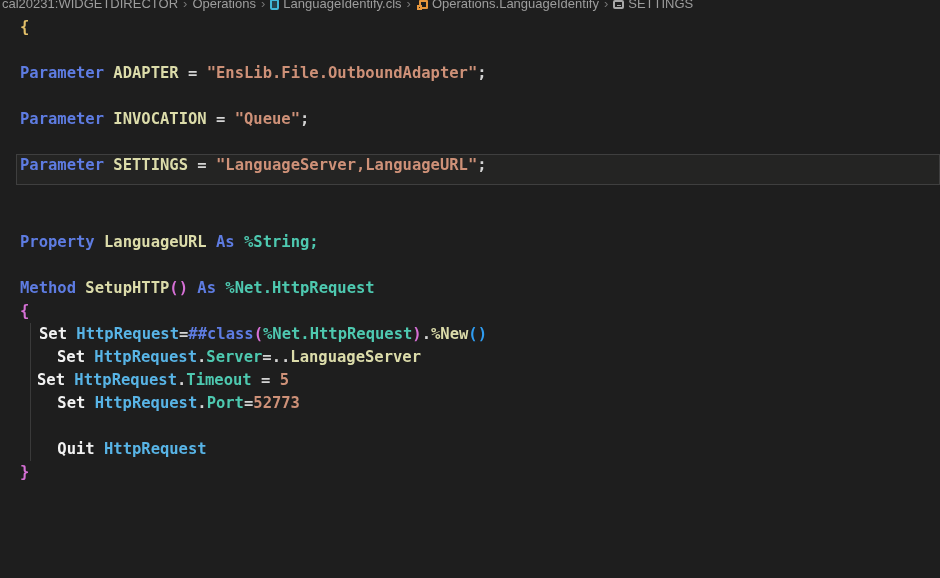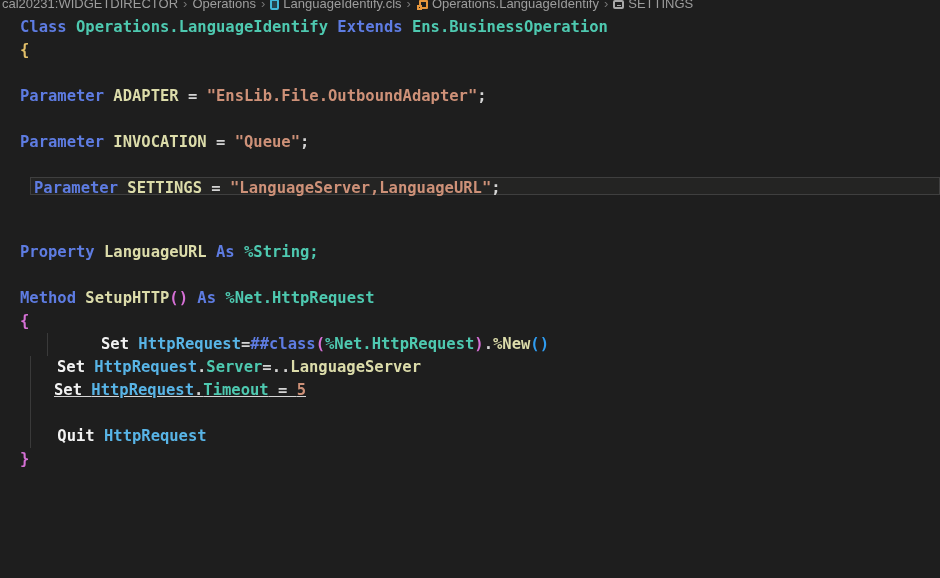--- a/index.html
+++ b/index.html
@@ -90,7 +90,6 @@
 </div>
 
 <div class="editor">
-    <div class="code-line"><span class="tk-kw">Class </span><span class="tk-type">Operations.LanguageIdentify </span><span class="tk-kw">Extends </span><span class="tk-type">Ens.BusinessOperation</span></div>
     <div class="code-line"><span class="tk-b1">{</span></div>
     <div class="code-line"></div>
     <div class="code-line"><span class="tk-kw">Parameter </span><span class="tk-id">ADAPTER</span><span class="tk-pl"> = </span><span class="tk-str">"EnsLib.File.OutboundAdapter"</span><span class="tk-pl">;</span></div>

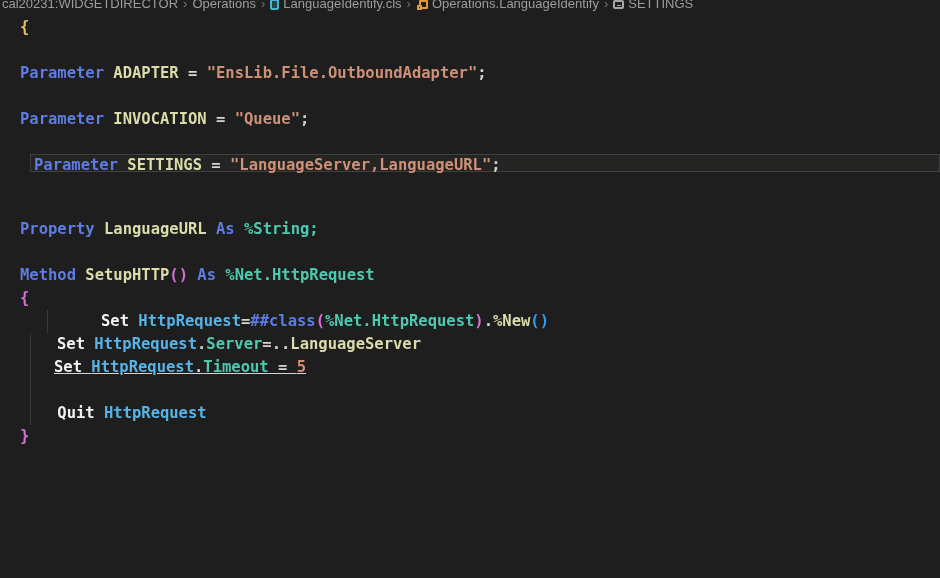--- a/index.html
+++ b/index.html
@@ -37,7 +37,7 @@
     position:relative;white-space:pre;cursor:text;
   }
   .code-line.hl{
-    margin-left:30px;padding-left:3px;height:18px;line-height:21px;
+    margin-left:16px;padding-left:3px;height:31px;line-height:21px;
     box-sizing:border-box;background:#242423;
     border:1px solid var(--lineHighlightBorder,#3F3F3F);
   }

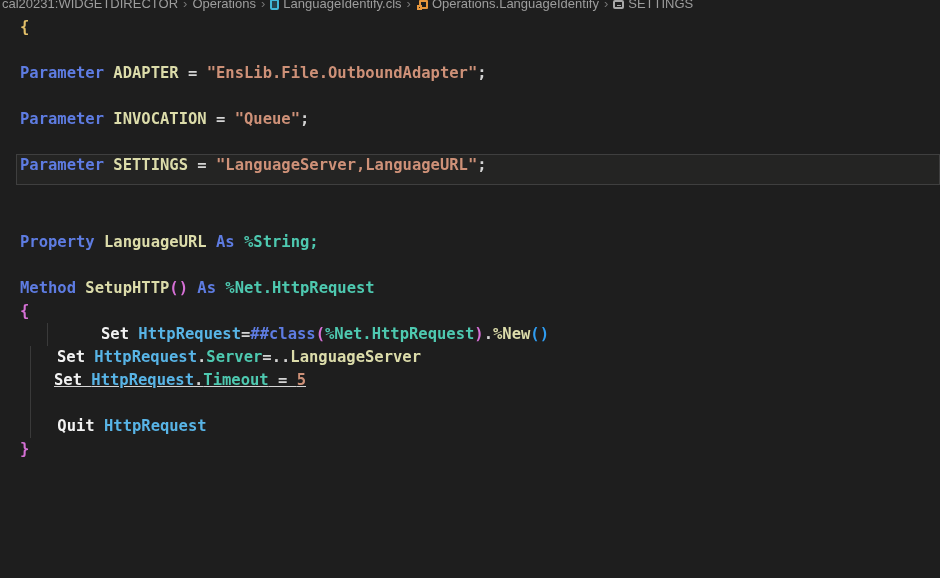--- a/index.html
+++ b/index.html
@@ -103,7 +103,7 @@
     <div class="code-line"></div>
     <div class="code-line"><span class="tk-kw">Method </span><span class="tk-id">SetupHTTP</span><span class="tk-b2">()</span><span class="tk-pl"> </span><span class="tk-kw">As </span><span class="tk-type">%Net.HttpRequest</span></div>
     <div class="code-line"><span class="tk-b2">{</span></div>
-    <div class="code-line guide" style="padding-left: 84px; margin-left: 17px;"><span class="tk-cmd">Set </span><span class="tk-var">HttpRequest</span><span class="tk-pl">=</span><span class="tk-kw">##class</span><span class="tk-b2">(</span><span class="tk-type">%Net.HttpRequest</span><span class="tk-b2">)</span><span class="tk-pl">.</span><span class="tk-id">%New</span><span class="tk-b3">()</span></div>
+    <div class="code-line guide" style="padding-left: 39px;"><span class="tk-cmd">Set </span><span class="tk-var">HttpRequest</span><span class="tk-pl">=</span><span class="tk-kw">##class</span><span class="tk-b2">(</span><span class="tk-type">%Net.HttpRequest</span><span class="tk-b2">)</span><span class="tk-pl">.</span><span class="tk-id">%New</span><span class="tk-b3">()</span></div>
     <div class="code-line guide" style="padding-left: 57px;"><span class="tk-cmd">Set </span><span class="tk-var">HttpRequest</span><span class="tk-pl">.</span><span class="tk-mem">Server</span><span class="tk-pl">=..</span><span class="tk-id">LanguageServer</span></div>
     <div class="code-line guide" style="padding-left: 54px; text-decoration: underline;"><span class="tk-cmd">Set </span><span class="tk-var">HttpRequest</span><span class="tk-pl">.</span><span class="tk-mem">Timeout</span><span class="tk-pl"> = </span><span class="tk-num">5</span></div>
     <div class="code-line guide"></div>

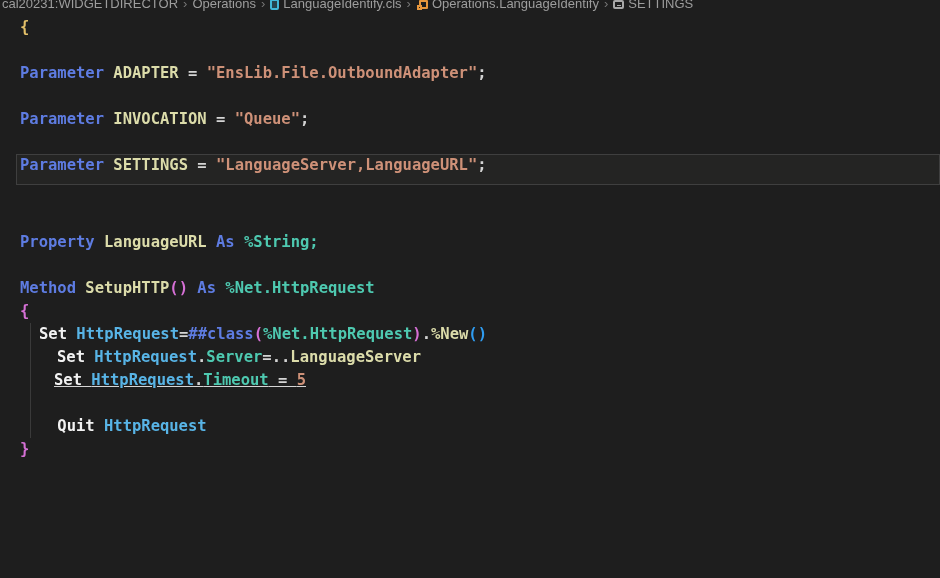--- a/index.html
+++ b/index.html
@@ -105,7 +105,7 @@
     <div class="code-line"><span class="tk-b2">{</span></div>
     <div class="code-line guide" style="padding-left: 39px;"><span class="tk-cmd">Set </span><span class="tk-var">HttpRequest</span><span class="tk-pl">=</span><span class="tk-kw">##class</span><span class="tk-b2">(</span><span class="tk-type">%Net.HttpRequest</span><span class="tk-b2">)</span><span class="tk-pl">.</span><span class="tk-id">%New</span><span class="tk-b3">()</span></div>
     <div class="code-line guide" style="padding-left: 57px;"><span class="tk-cmd">Set </span><span class="tk-var">HttpRequest</span><span class="tk-pl">.</span><span class="tk-mem">Server</span><span class="tk-pl">=..</span><span class="tk-id">LanguageServer</span></div>
-    <div class="code-line guide" style="padding-left: 54px; text-decoration: underline;"><span class="tk-cmd">Set </span><span class="tk-var">HttpRequest</span><span class="tk-pl">.</span><span class="tk-mem">Timeout</span><span class="tk-pl"> = </span><span class="tk-num">5</span></div>
+    <div class="code-line guide" style="padding-left: 37px;"><span class="tk-cmd">Set </span><span class="tk-var">HttpRequest</span><span class="tk-pl">.</span><span class="tk-mem">Timeout</span><span class="tk-pl"> = </span><span class="tk-num">5</span></div>
     <div class="code-line guide"></div>
     <div class="code-line guide" style="padding-left: 57.3px;"><span class="tk-cmd">Quit </span><span class="tk-var">HttpRequest</span></div>
     <div class="code-line"><span class="tk-b2">}</span></div>

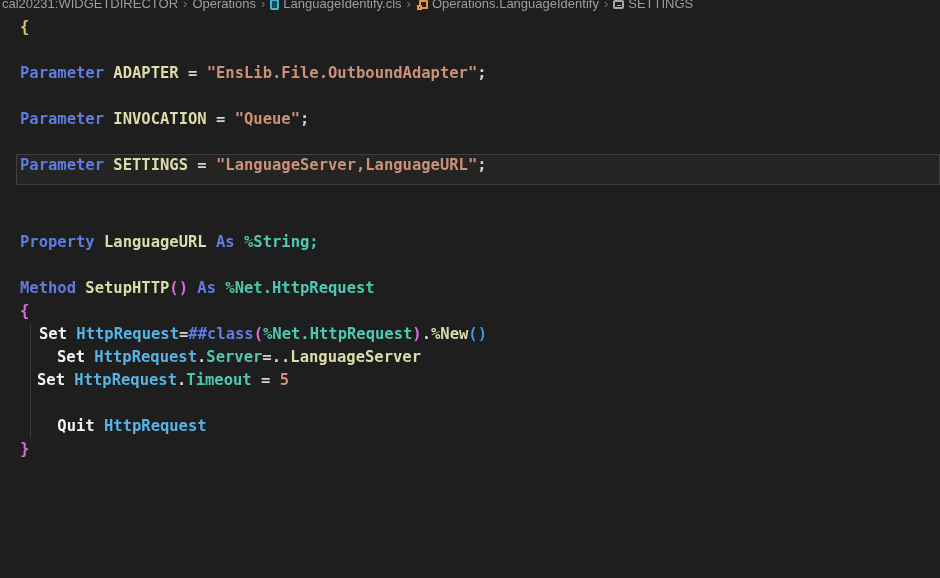--- a/index.html
+++ b/index.html
@@ -106,6 +106,7 @@
     <div class="code-line guide" style="padding-left: 39px;"><span class="tk-cmd">Set </span><span class="tk-var">HttpRequest</span><span class="tk-pl">=</span><span class="tk-kw">##class</span><span class="tk-b2">(</span><span class="tk-type">%Net.HttpRequest</span><span class="tk-b2">)</span><span class="tk-pl">.</span><span class="tk-id">%New</span><span class="tk-b3">()</span></div>
     <div class="code-line guide" style="padding-left: 57px;"><span class="tk-cmd">Set </span><span class="tk-var">HttpRequest</span><span class="tk-pl">.</span><span class="tk-mem">Server</span><span class="tk-pl">=..</span><span class="tk-id">LanguageServer</span></div>
     <div class="code-line guide" style="padding-left: 37px;"><span class="tk-cmd">Set </span><span class="tk-var">HttpRequest</span><span class="tk-pl">.</span><span class="tk-mem">Timeout</span><span class="tk-pl"> = </span><span class="tk-num">5</span></div>
+    <div class="code-line guide" style="padding-left: 57.3px;"><span class="tk-cmd">Set </span><span class="tk-var">HttpRequest</span><span class="tk-pl">.</span><span class="tk-mem">Port</span><span class="tk-pl">=</span><span class="tk-num">52773</span></div>
     <div class="code-line guide"></div>
     <div class="code-line guide" style="padding-left: 57.3px;"><span class="tk-cmd">Quit </span><span class="tk-var">HttpRequest</span></div>
     <div class="code-line"><span class="tk-b2">}</span></div>

